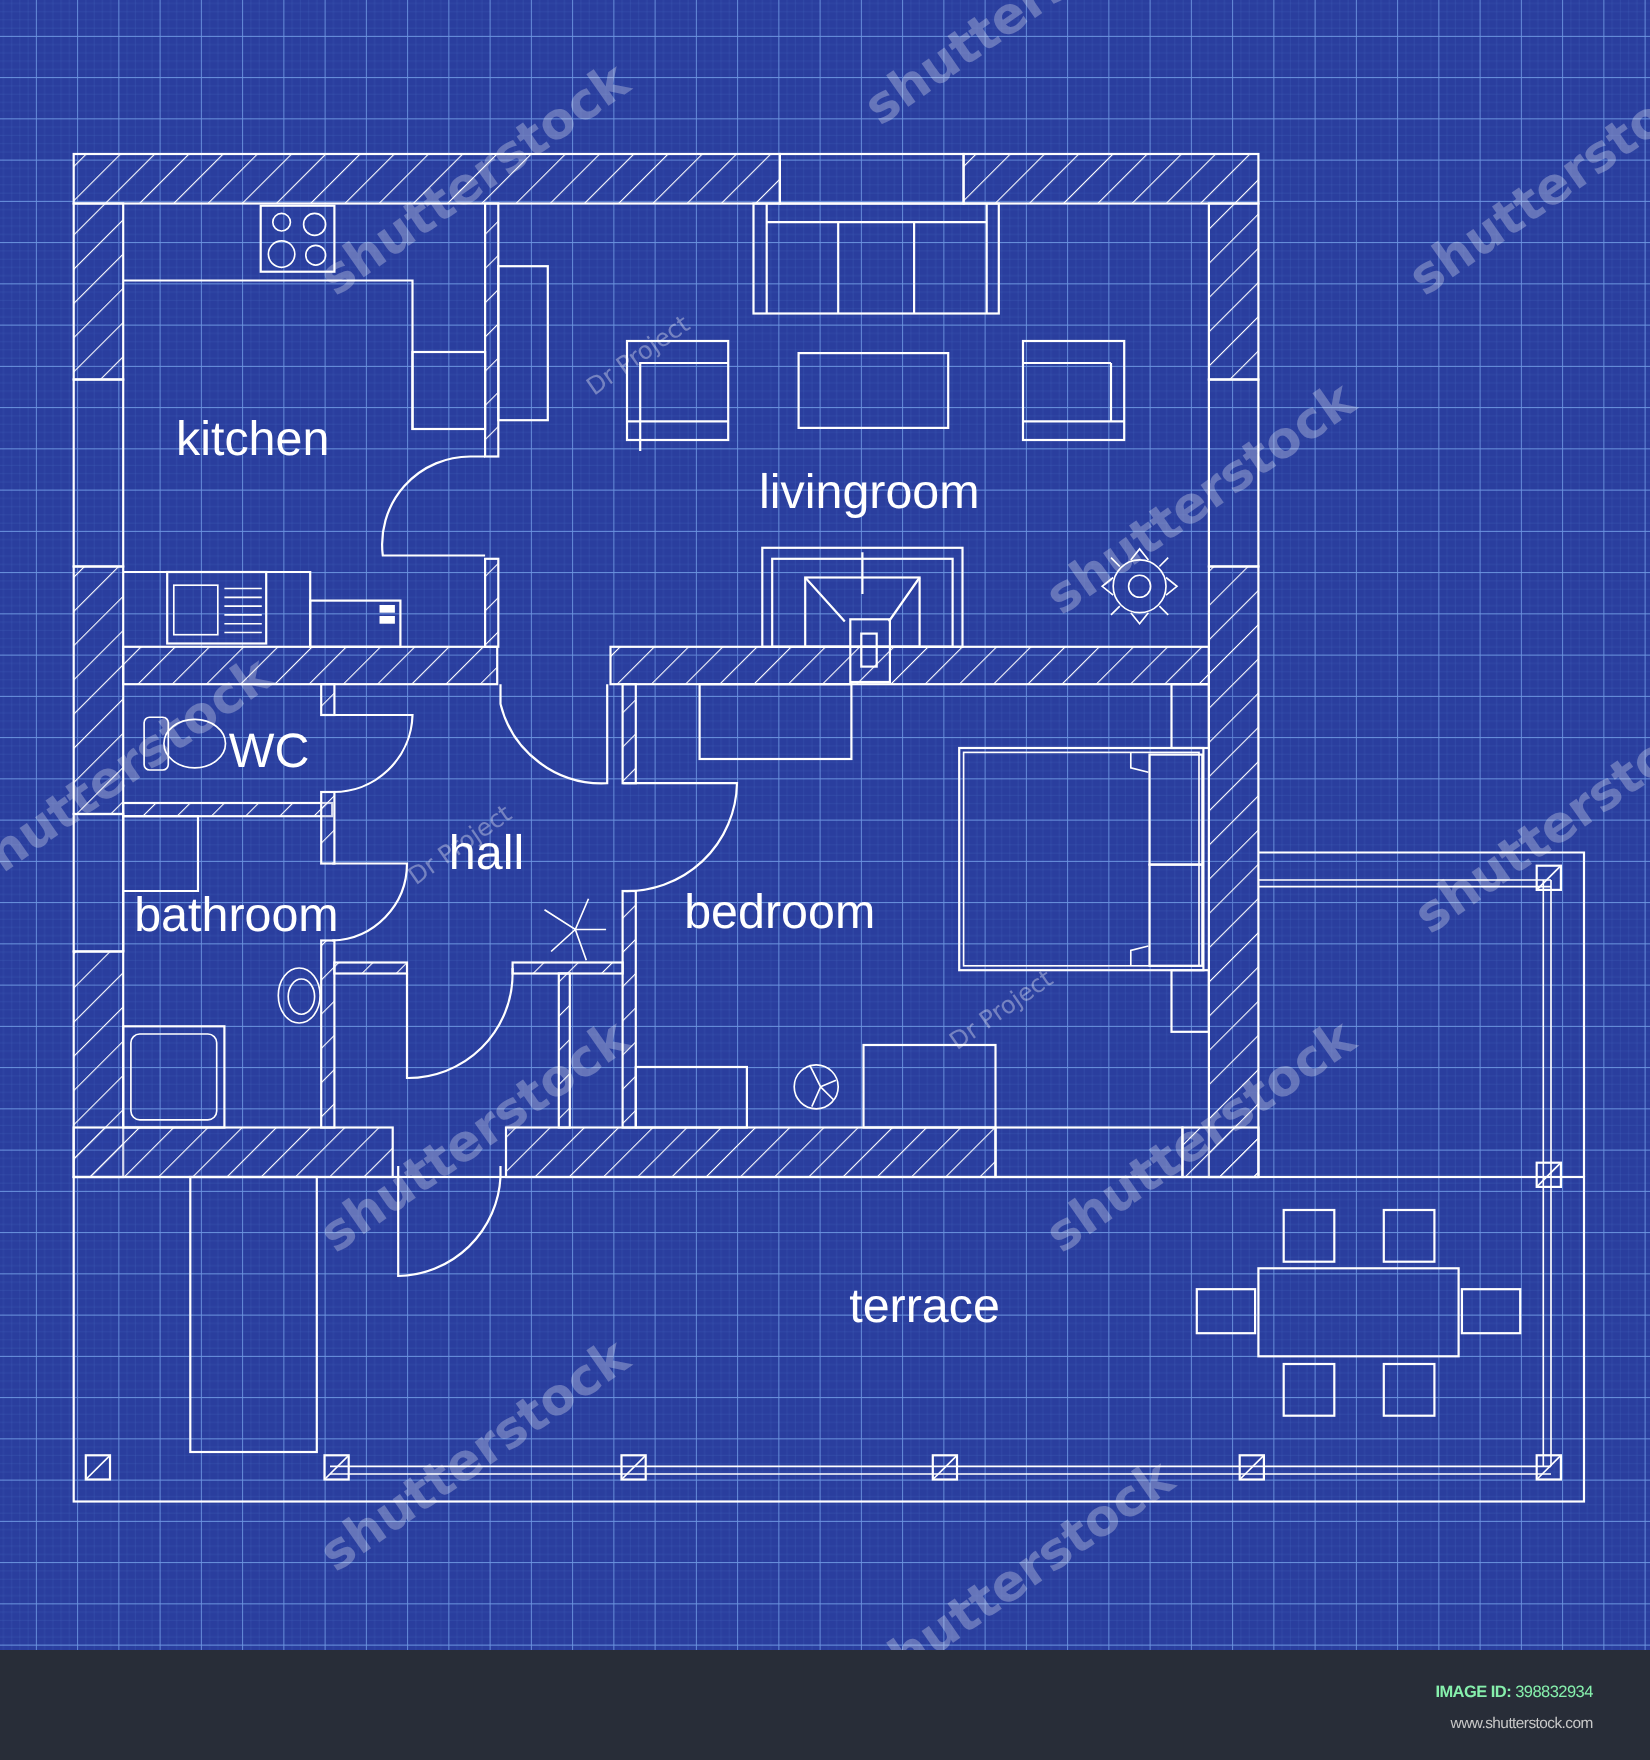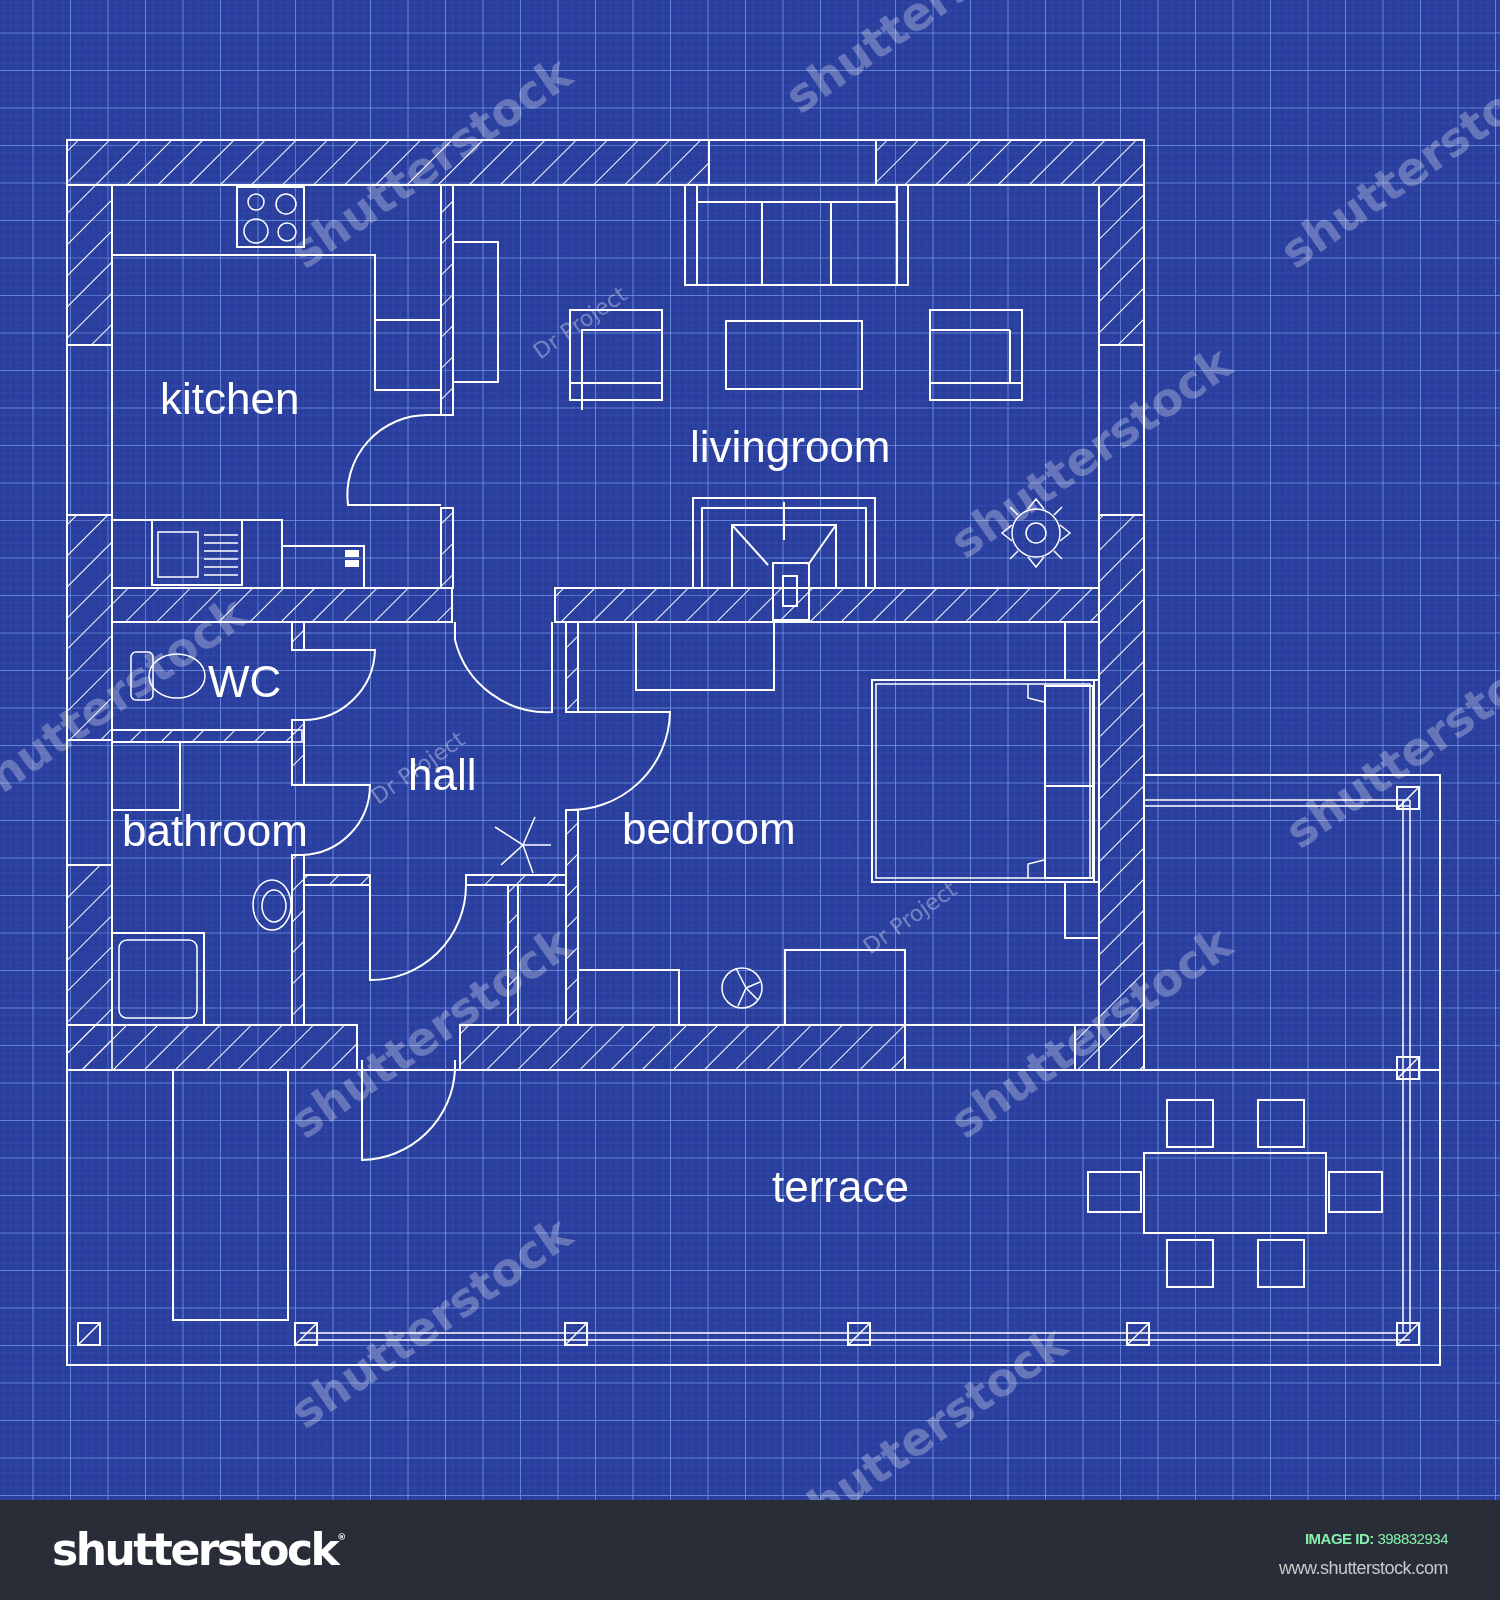--- a/index.html
+++ b/index.html
@@ -216,7 +216,6 @@
 </svg>
 
 <div class="footer">
-  <div class="logo"><span>shutterstock</span><sup>®</sup></div>
   <div class="imgid"><b>IMAGE ID:</b> <span>398832934</span></div>
   <div class="site">www.shutterstock.com</div>
 </div>

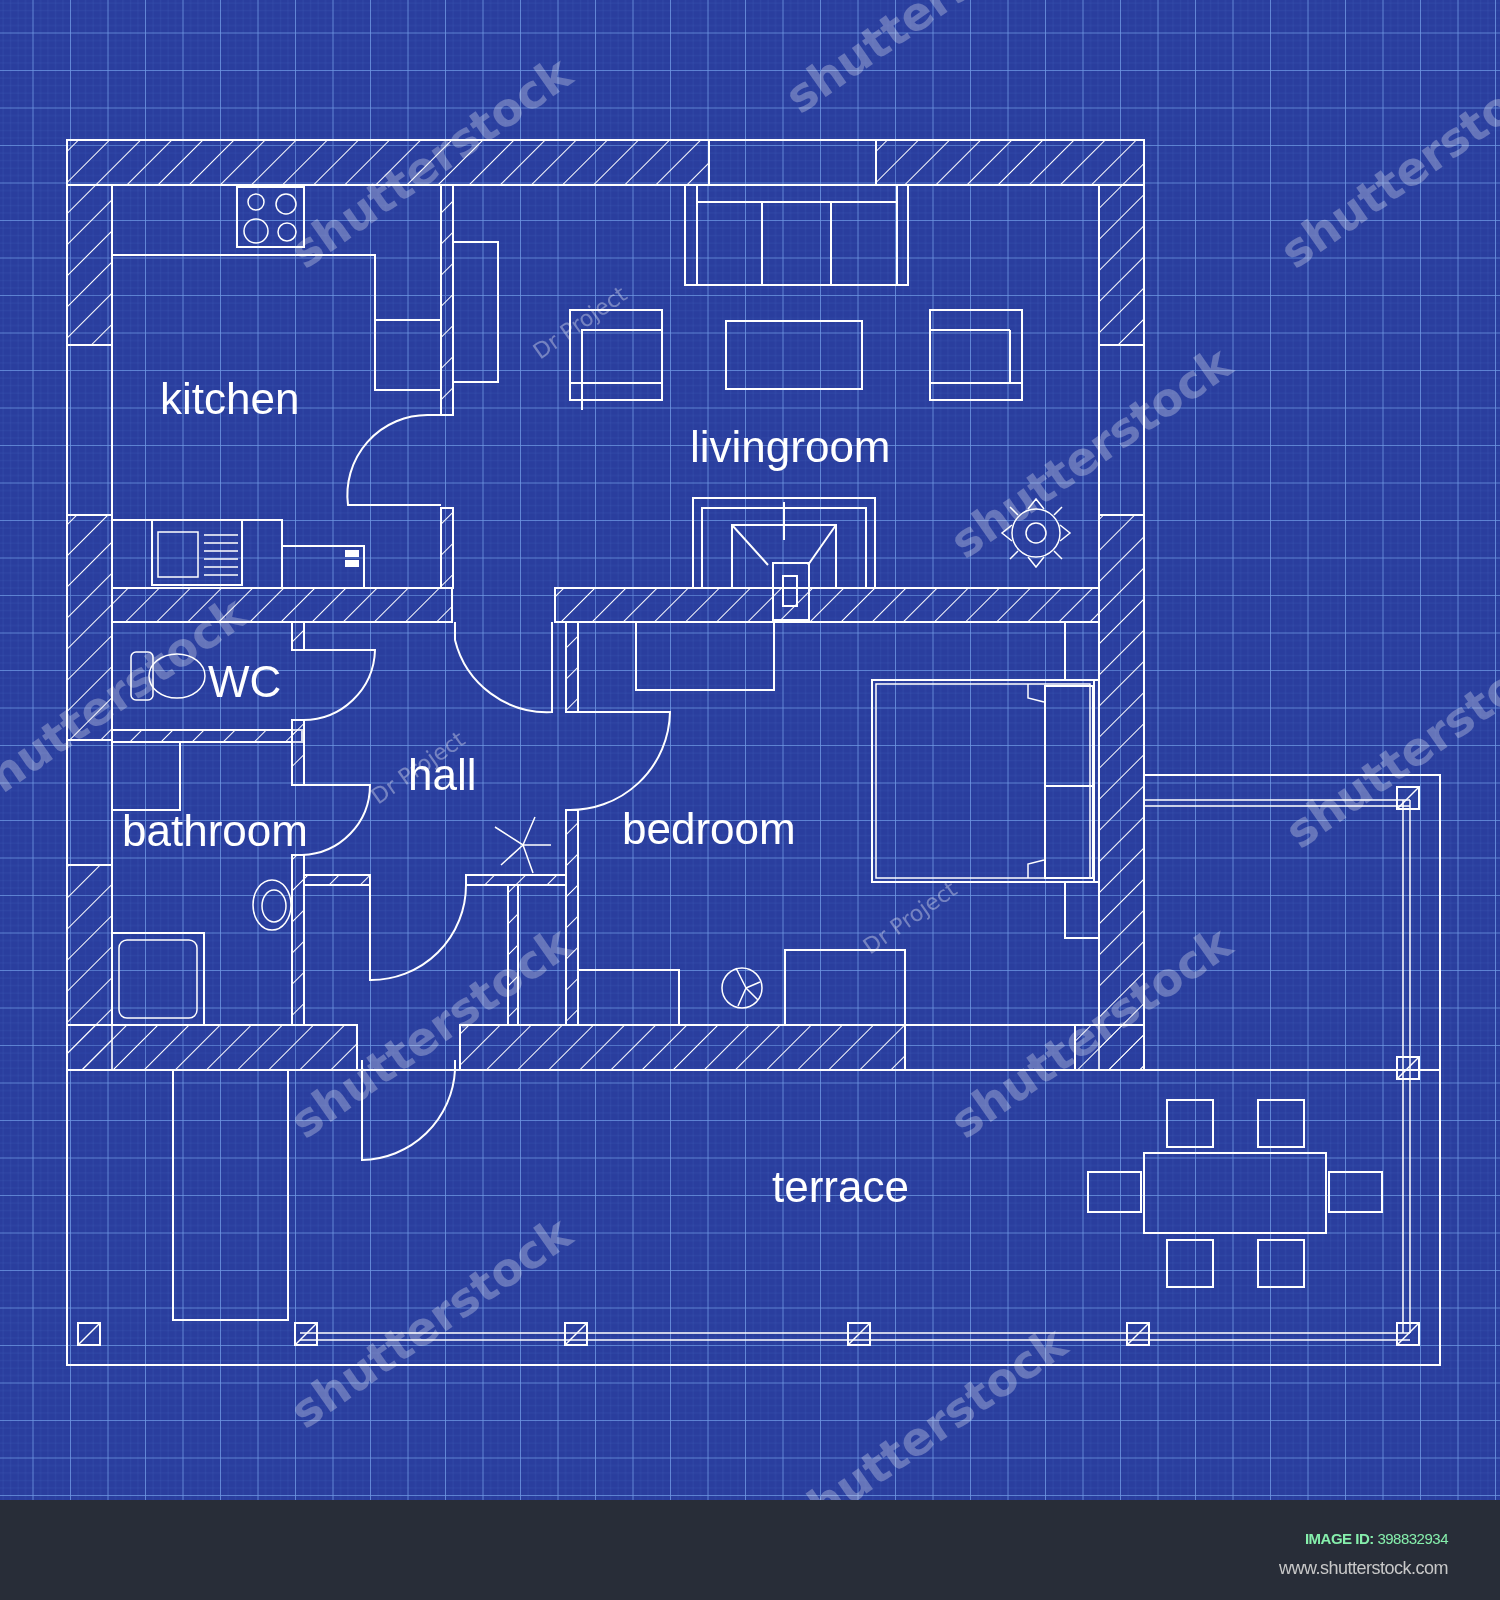--- a/index.html
+++ b/index.html
@@ -10,7 +10,7 @@
   .footer .logo sup{font-size:9px;letter-spacing:0;vertical-align:top;position:relative;top:8px;}
   .footer .imgid{position:absolute;right:52px;top:30px;color:#86efac;font-size:15px;letter-spacing:-0.5px;}
   .footer .imgid b{font-weight:bold;}
-  .footer .site{position:absolute;right:52px;top:58px;color:#c8c8c8;font-size:18px;letter-spacing:-0.5px;}
+  .footer .site{position:absolute;right:52px;top:58px;color:#c8c8c8;font-size:14px;letter-spacing:-0.5px;}
   .room-label{fill:#ffffff;font-family:"Liberation Sans",sans-serif;font-size:44px;}
   .wm{fill:#ffffff;opacity:0.28;font-family:"DejaVu Sans",sans-serif;font-weight:bold;font-size:46px;}
   .wm2{fill:#ffffff;opacity:0.35;font-family:"DejaVu Sans",sans-serif;font-size:22px;}

